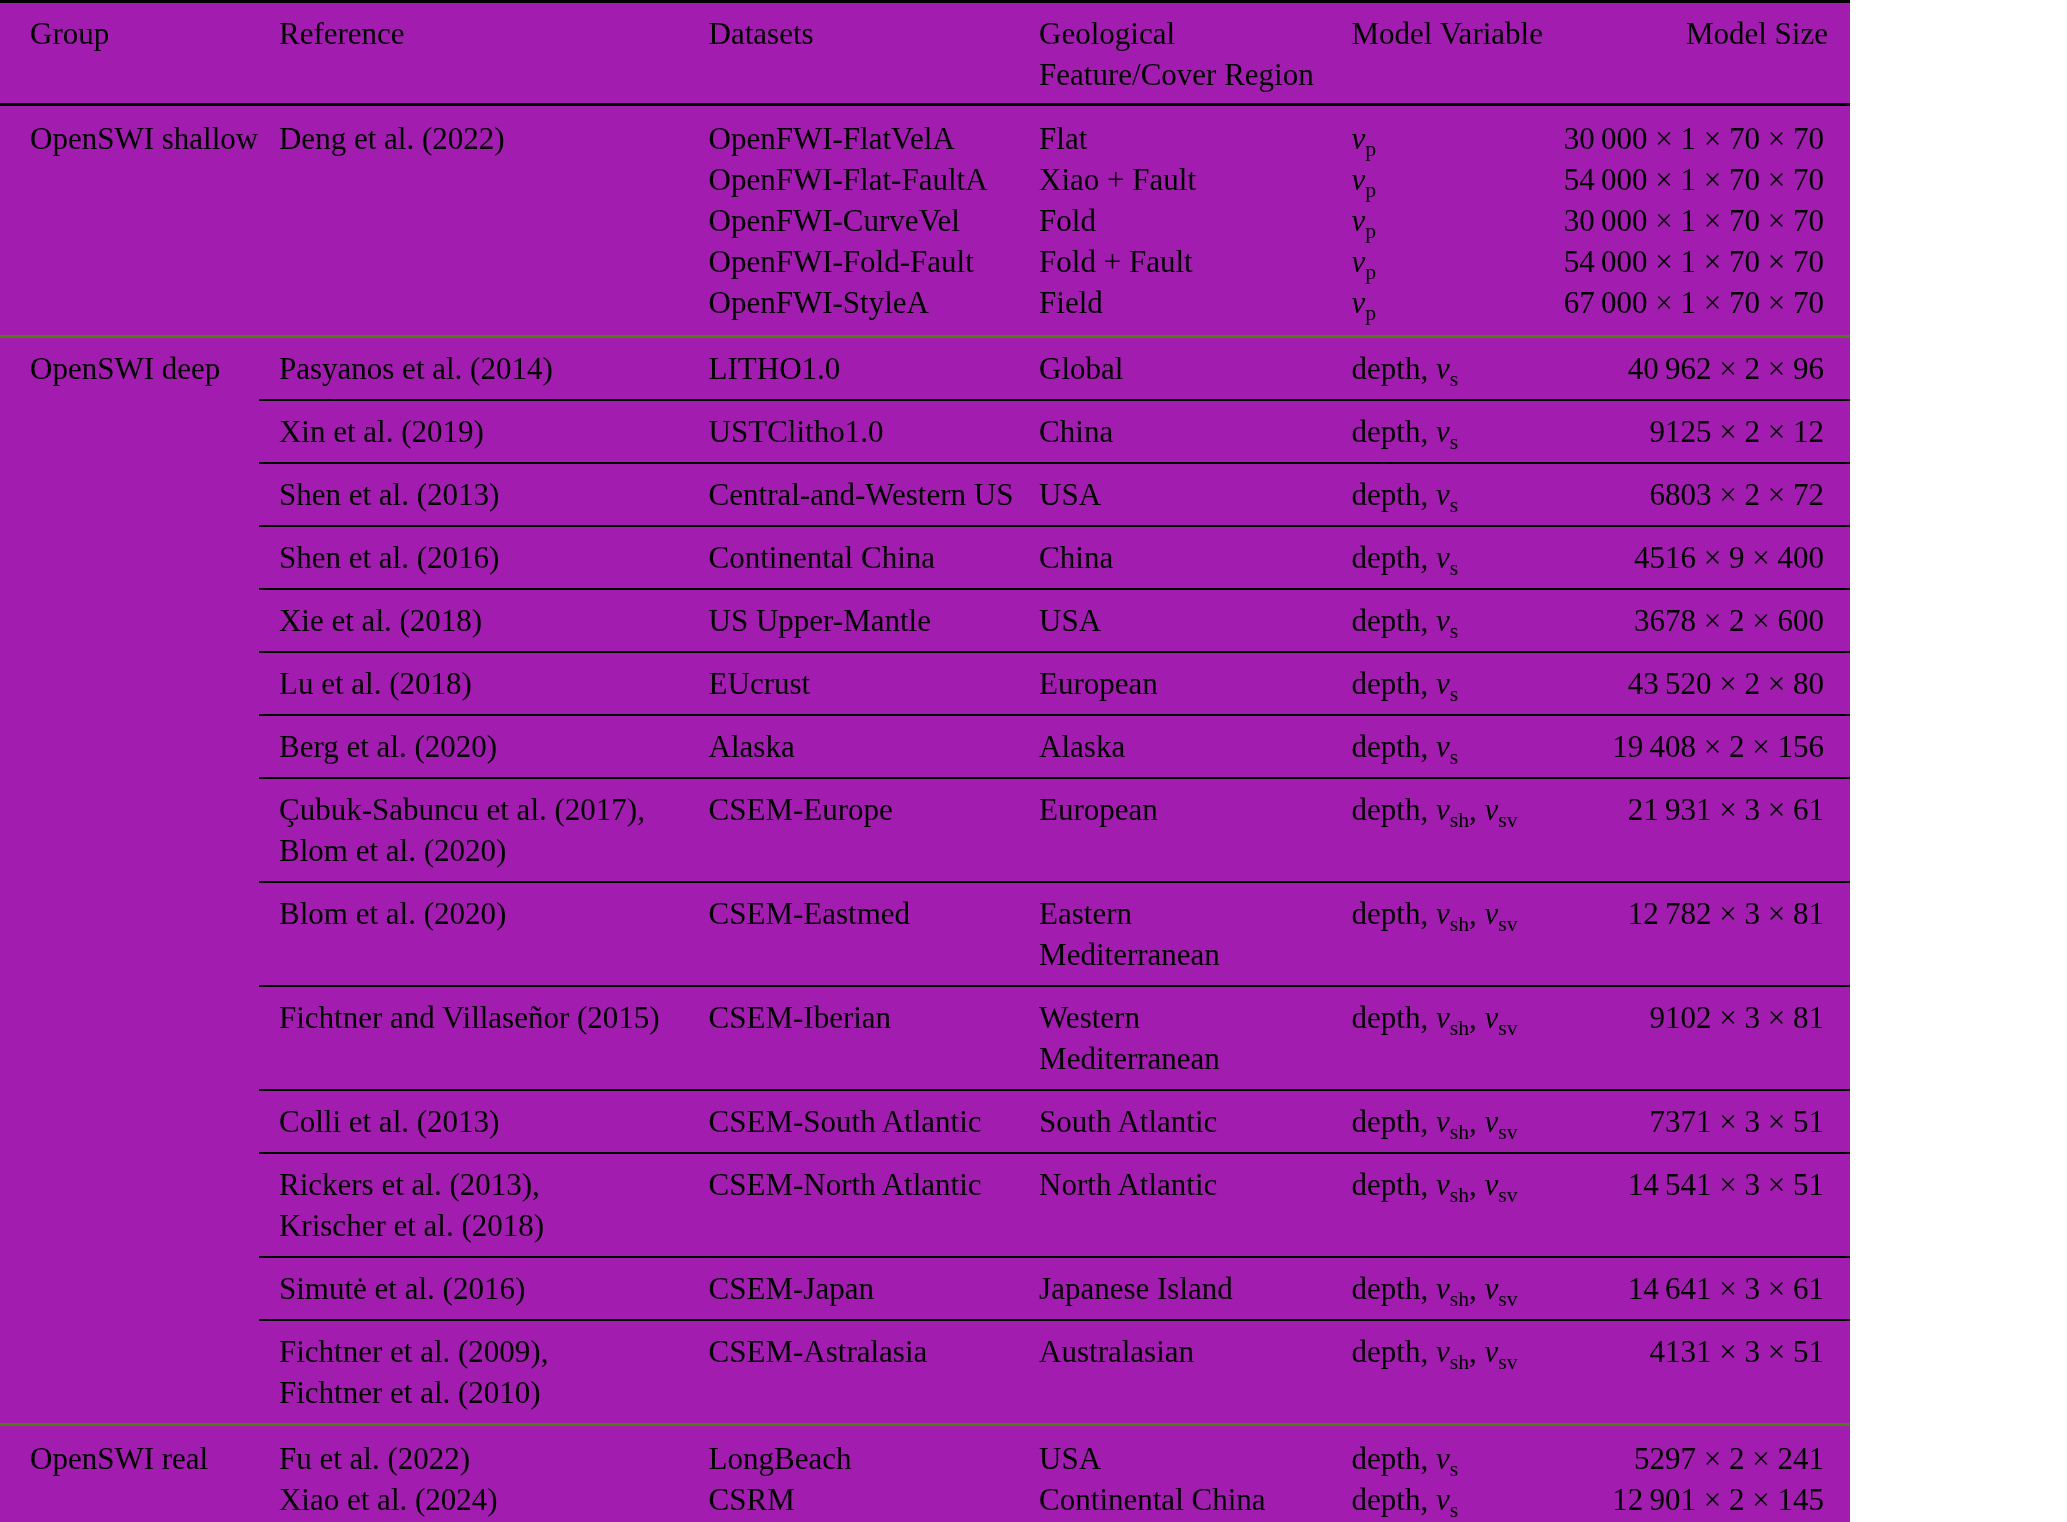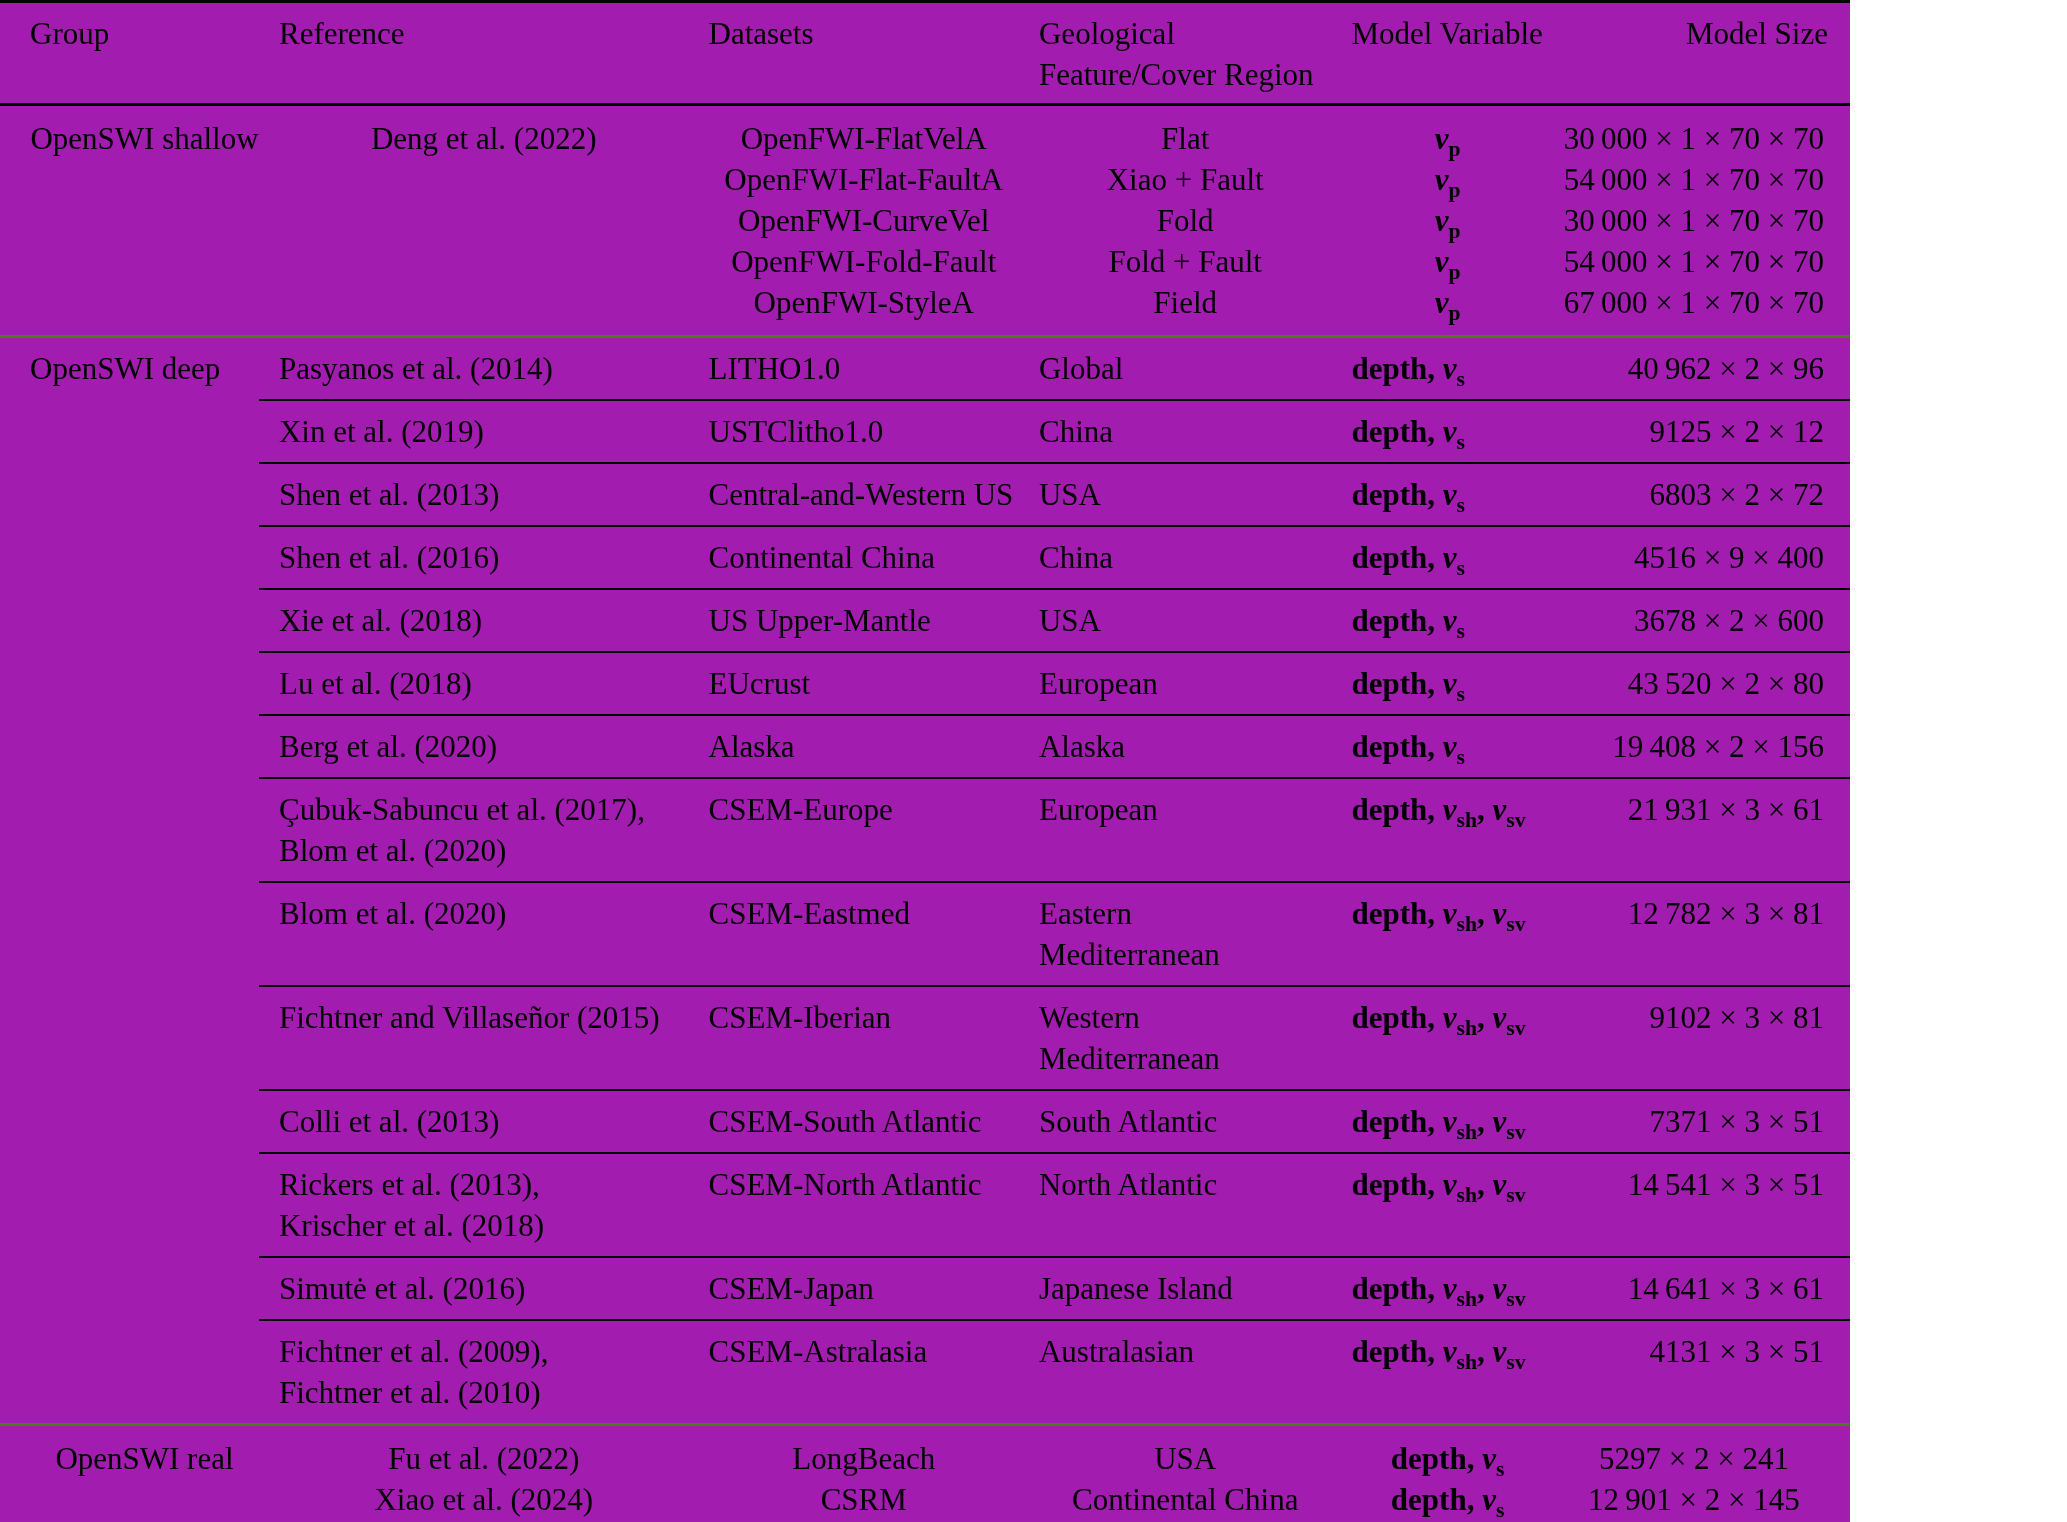--- a/index.html
+++ b/index.html
@@ -53,7 +53,7 @@
   tr.group-sep td { border-top: 3px solid #4d7c0f; }
 
   
-  tr.tight td { padding-top: 0; padding-bottom: 0; text-align: center; }
+  tr.tight td { padding-top: 0; padding-bottom: 0; }
   tr.tight.group-first td { padding-top: 12px; }
   tr.tight.group-last td  { padding-bottom: 12px; }
 

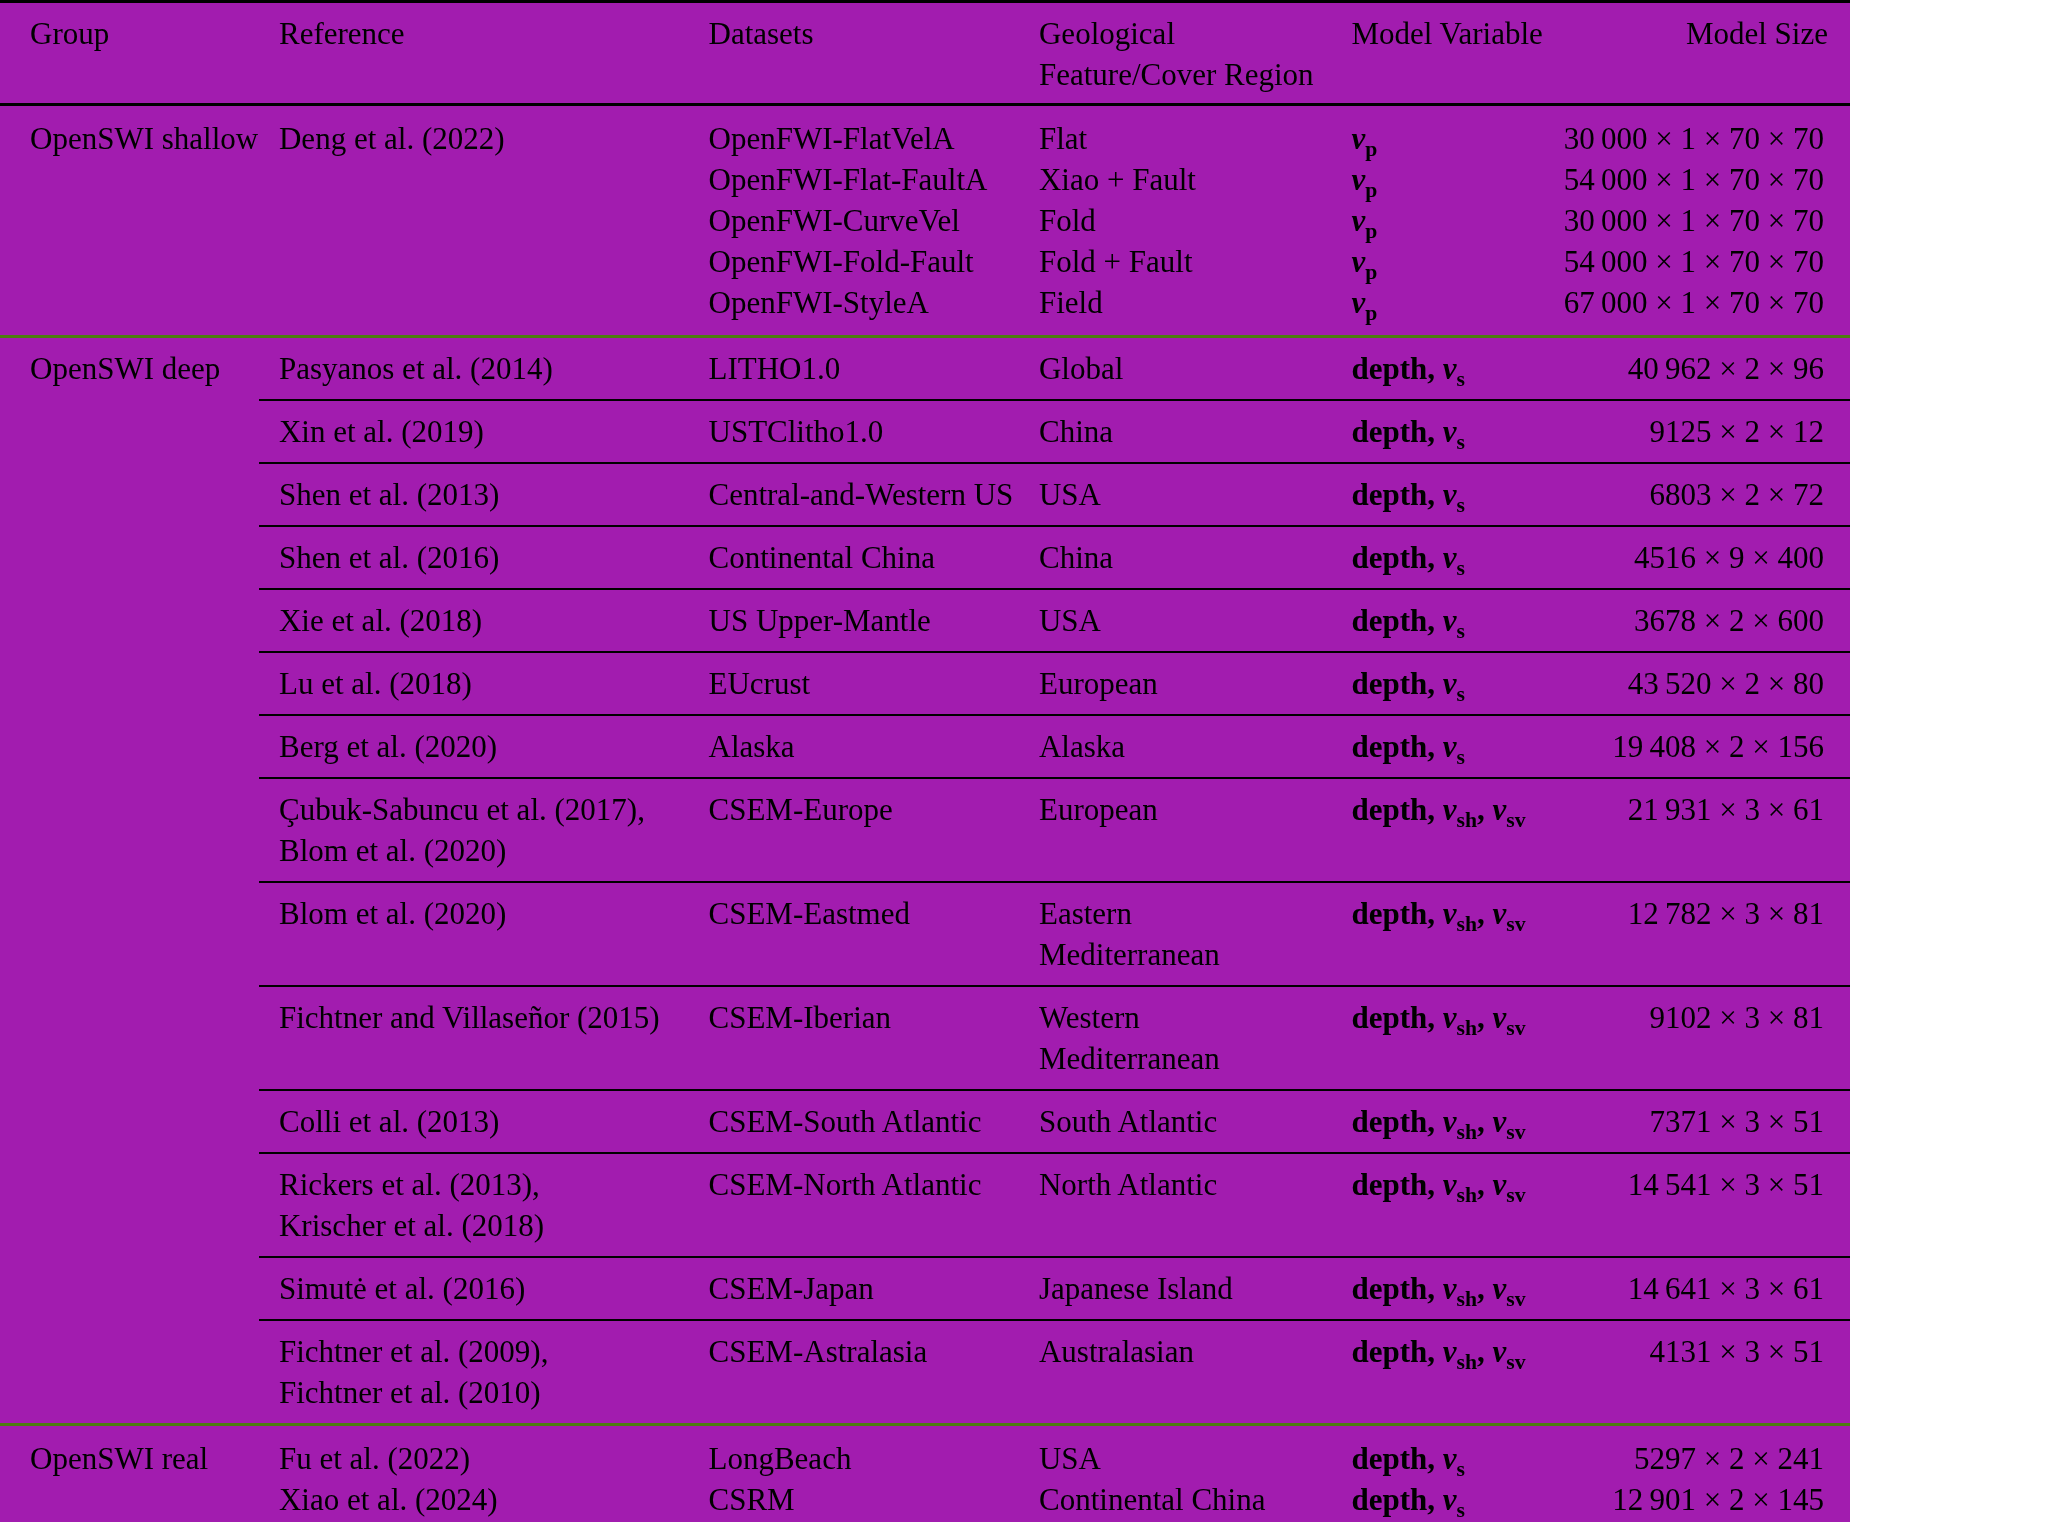--- a/index.html
+++ b/index.html
@@ -44,7 +44,7 @@
     white-space: pre-line;
   }
   td.col-group { padding-left: 30px; white-space: nowrap; }
-  td.col-var   { white-space: nowrap; font-weight: bold; }
+  td.col-var   { white-space: nowrap; }
   td.col-size  { text-align: right; padding-right: 26px; white-space: nowrap; }
 
   

